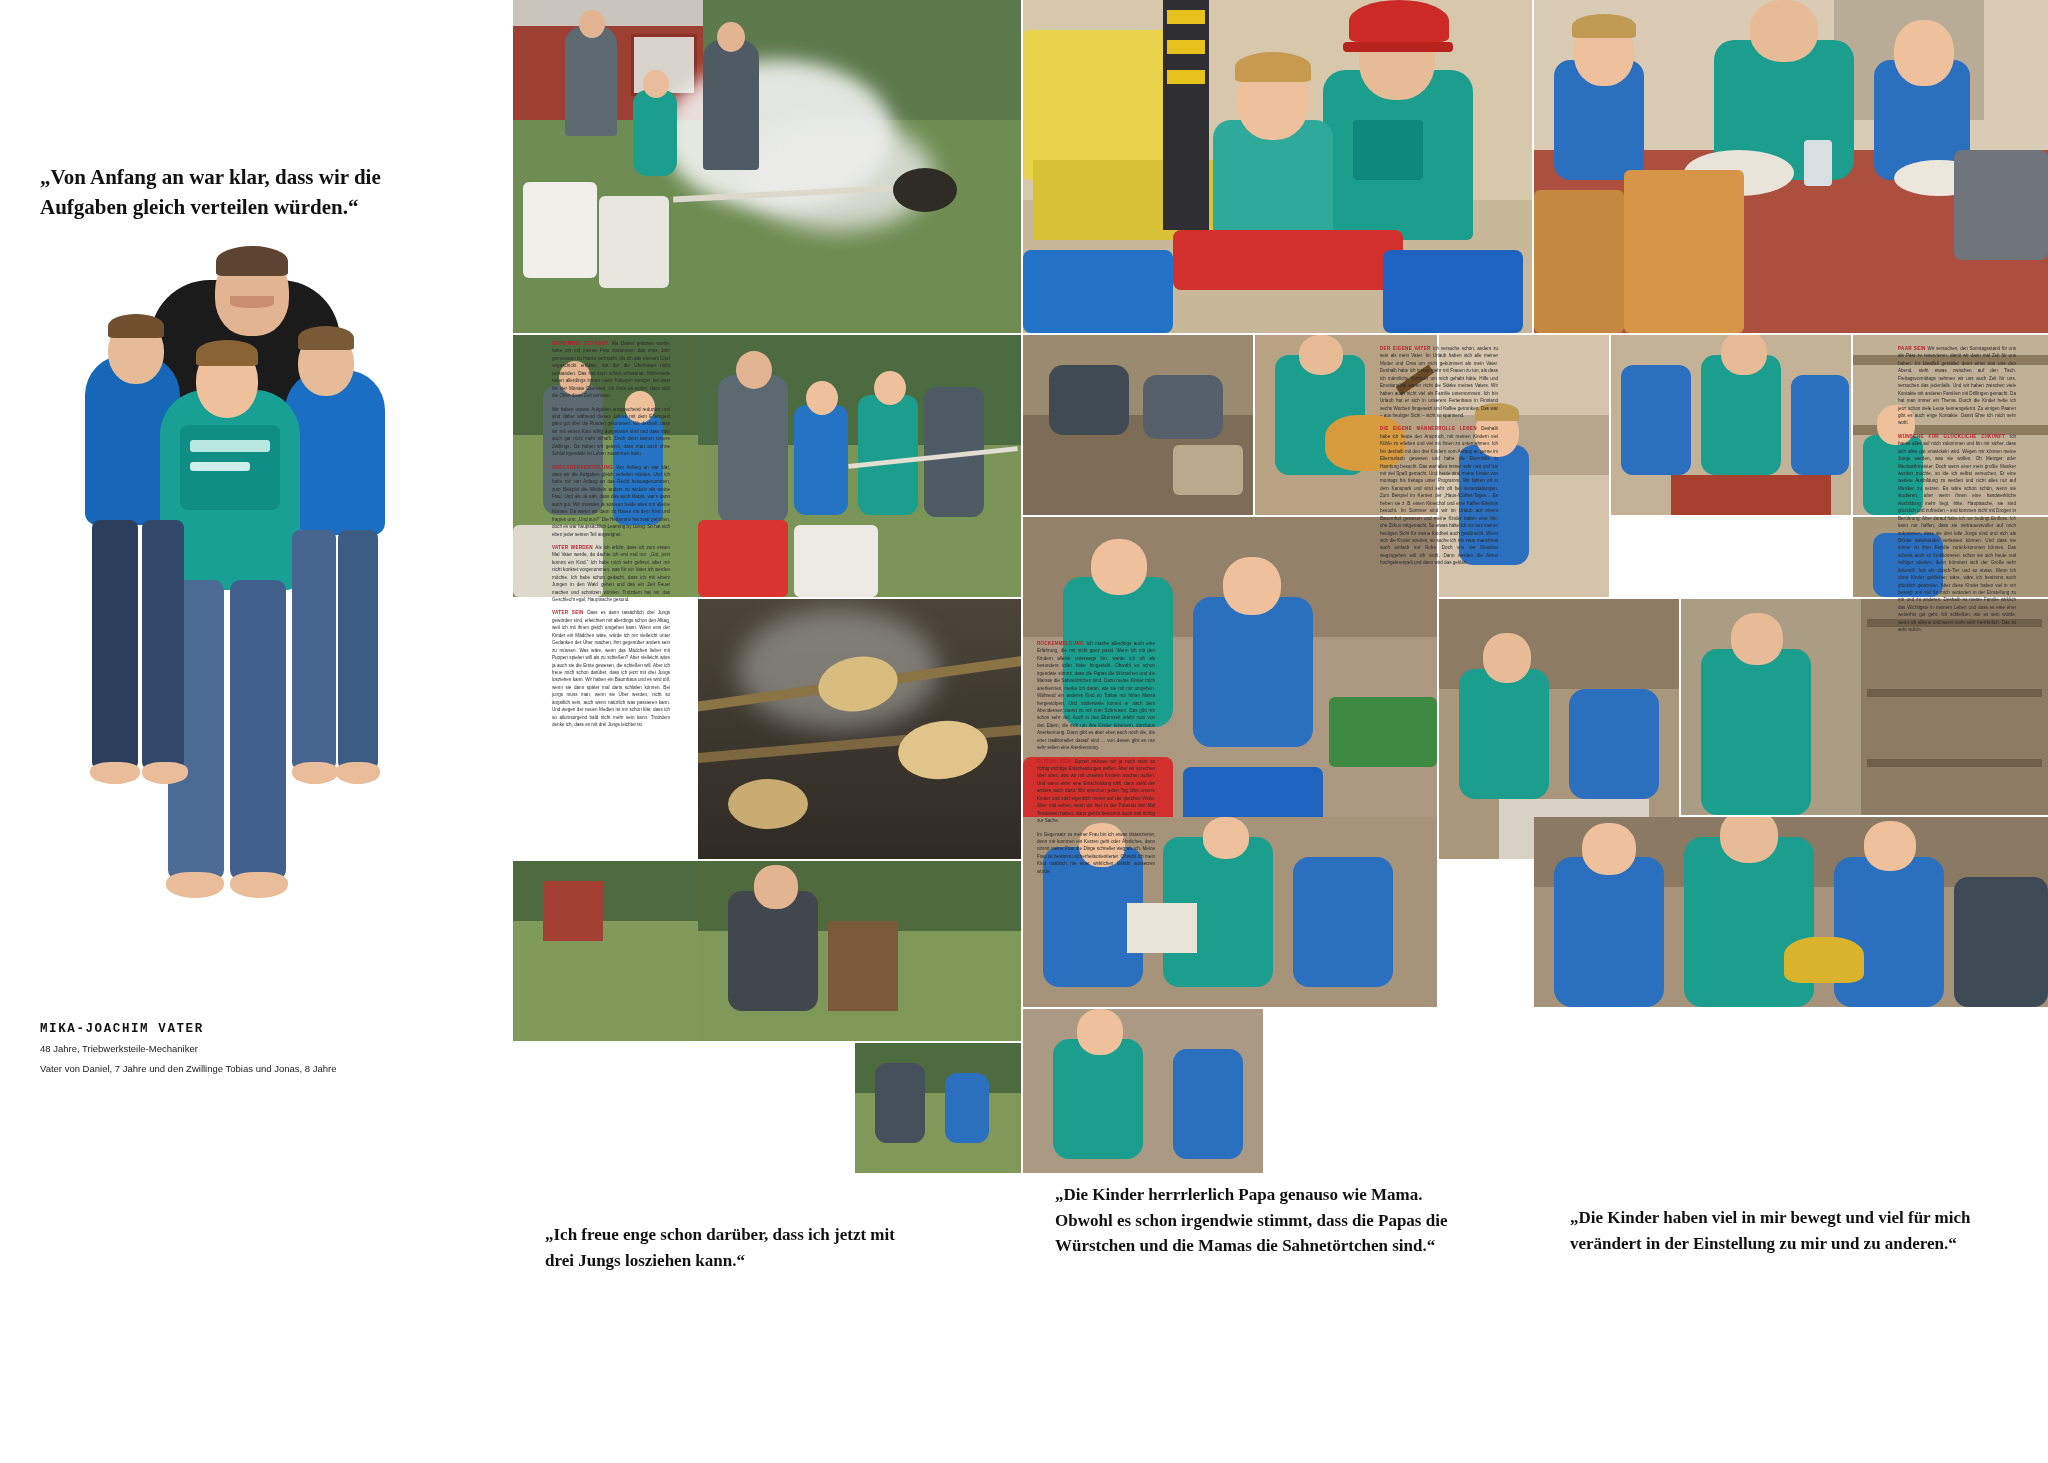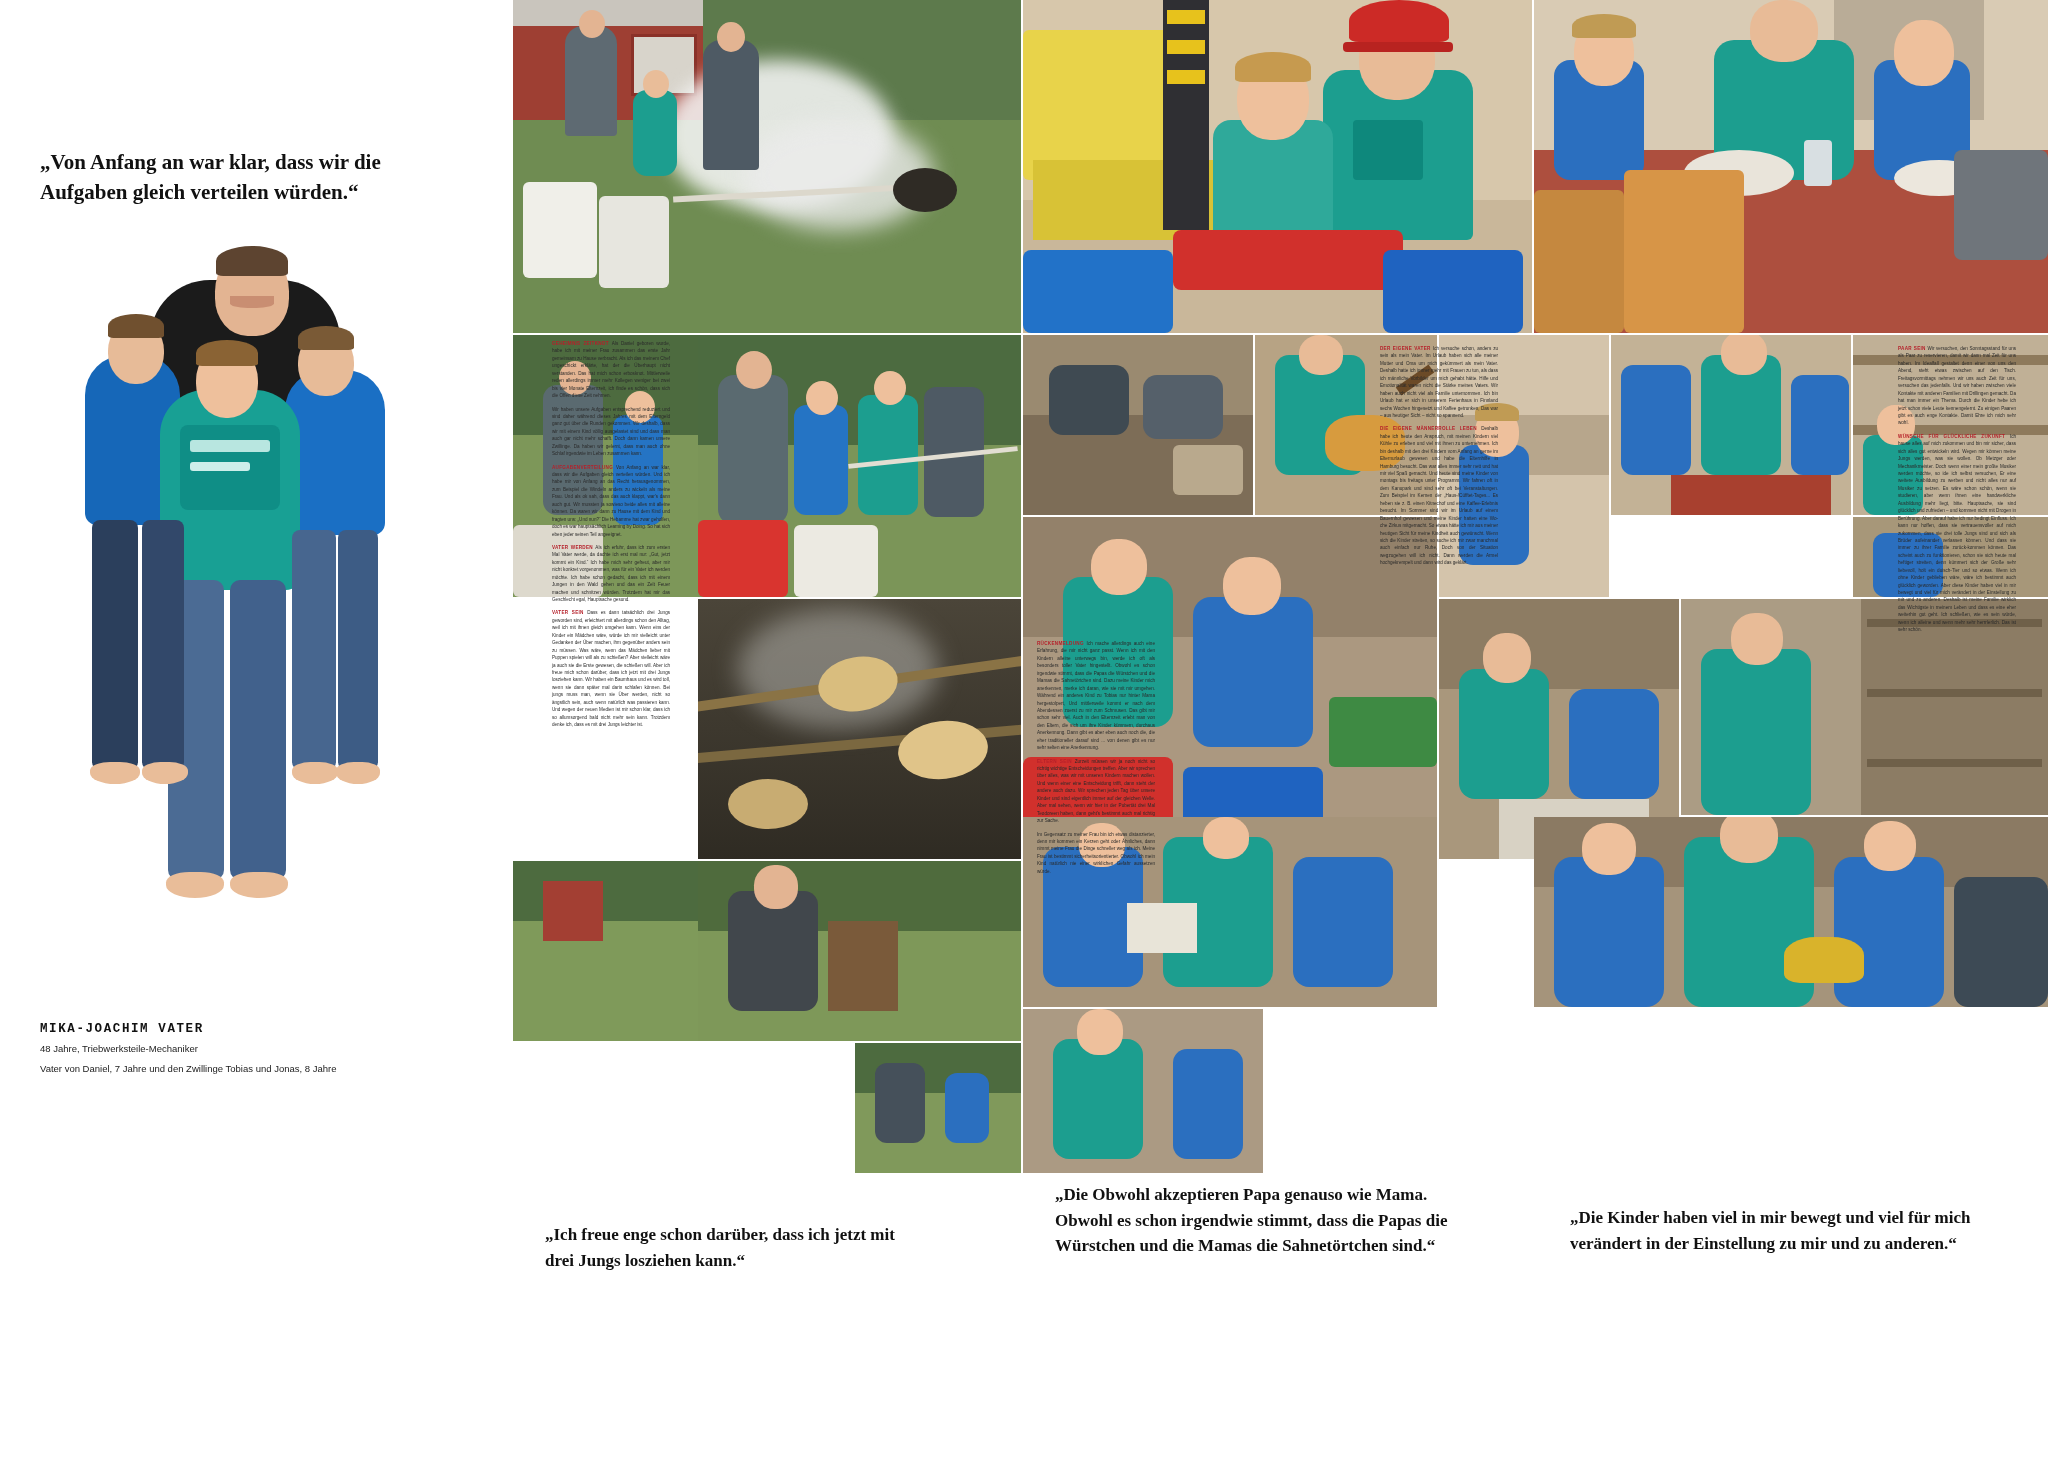--- a/index.html
+++ b/index.html
@@ -12,7 +12,7 @@
   .photo .blob{position:absolute;border-radius:50%;}
 
   
-  .hero-quote{position:absolute;left:40px;top:147px;width:400px;
+  .hero-quote{position:absolute;left:40px;top:162px;width:400px;
     font-family:"Liberation Serif",serif;font-weight:700;font-size:21px;line-height:1.45;color:#111;}
   .hero-photo{position:absolute;left:30px;top:250px;width:420px;height:720px;}
   .caption{position:absolute;left:40px;top:1022px;width:400px;}

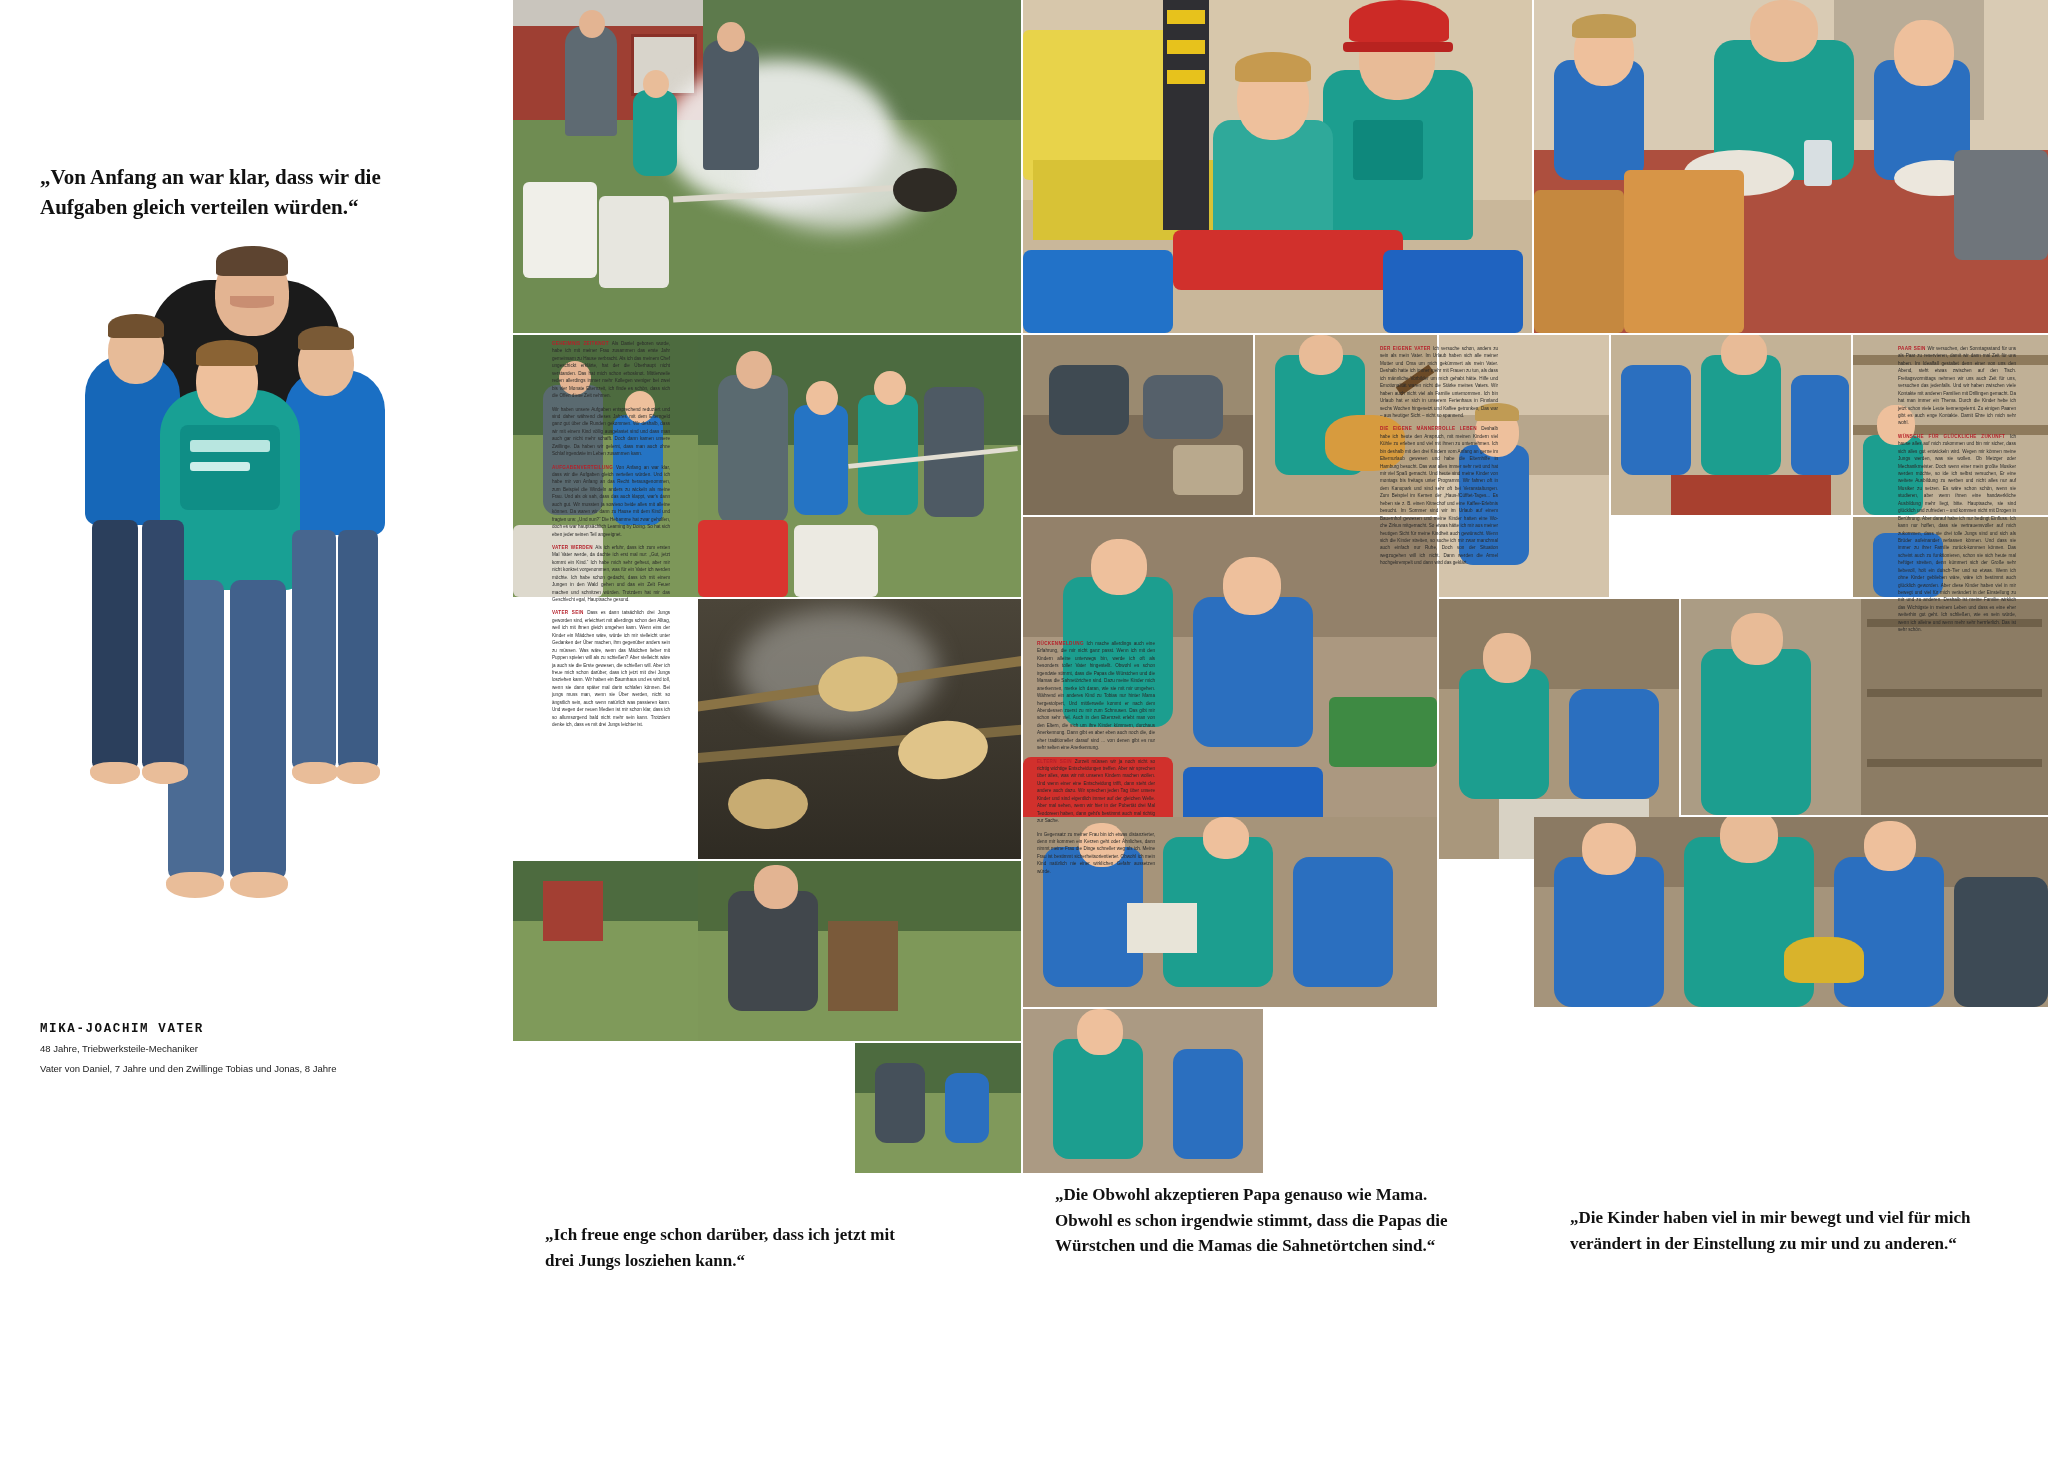--- a/index.html
+++ b/index.html
@@ -339,7 +339,7 @@
     </div>
 
   <div class="bq" style="left:545px;top:1222px;width:380px;">„Ich freue enge schon darüber, dass ich jetzt mit drei Jungs losziehen kann.“</div>
-  <div class="bq" style="left:1055px;top:1182px;width:420px;">„Die Obwohl akzeptieren Papa genauso wie Mama. Obwohl es schon irgendwie stimmt, dass die Papas die Würstchen und die Mamas die Sahnetörtchen sind.“</div>
+  <div class="bq" style="left:1055px;top:1182px;width:420px;">„Die Kinder herrrlerlich Papa genauso wie Mama. Obwohl es schon irgendwie stimmt, dass die Papas die Würstchen und die Mamas die Sahnetörtchen sind.“</div>
   <div class="bq" style="left:1570px;top:1205px;width:430px;">„Die Kinder haben viel in mir bewegt und viel für mich verändert in der Einstellung zu mir und zu anderen.“</div>
 
 </div>

